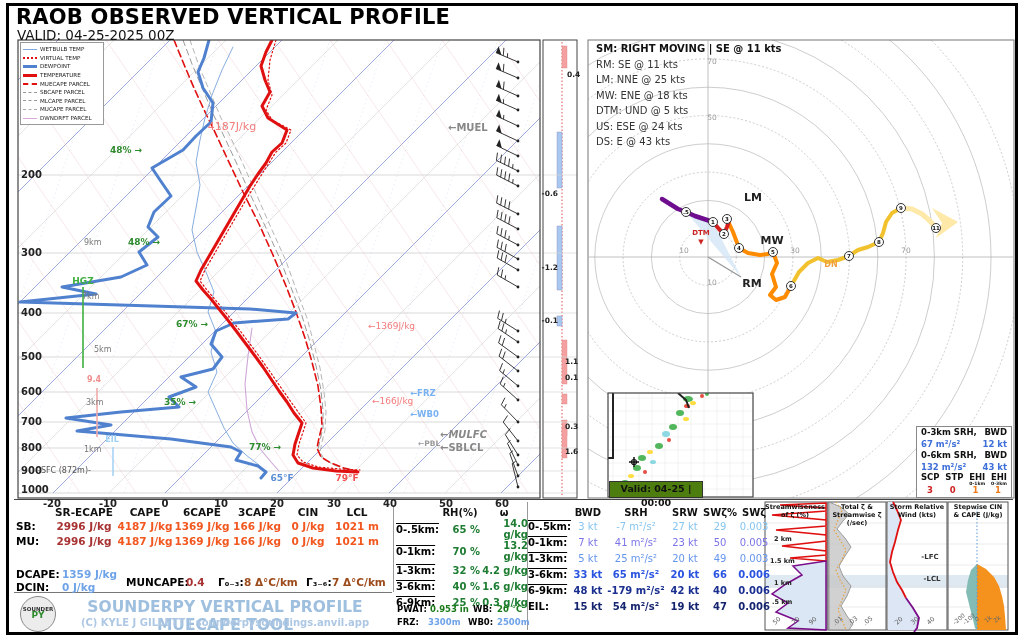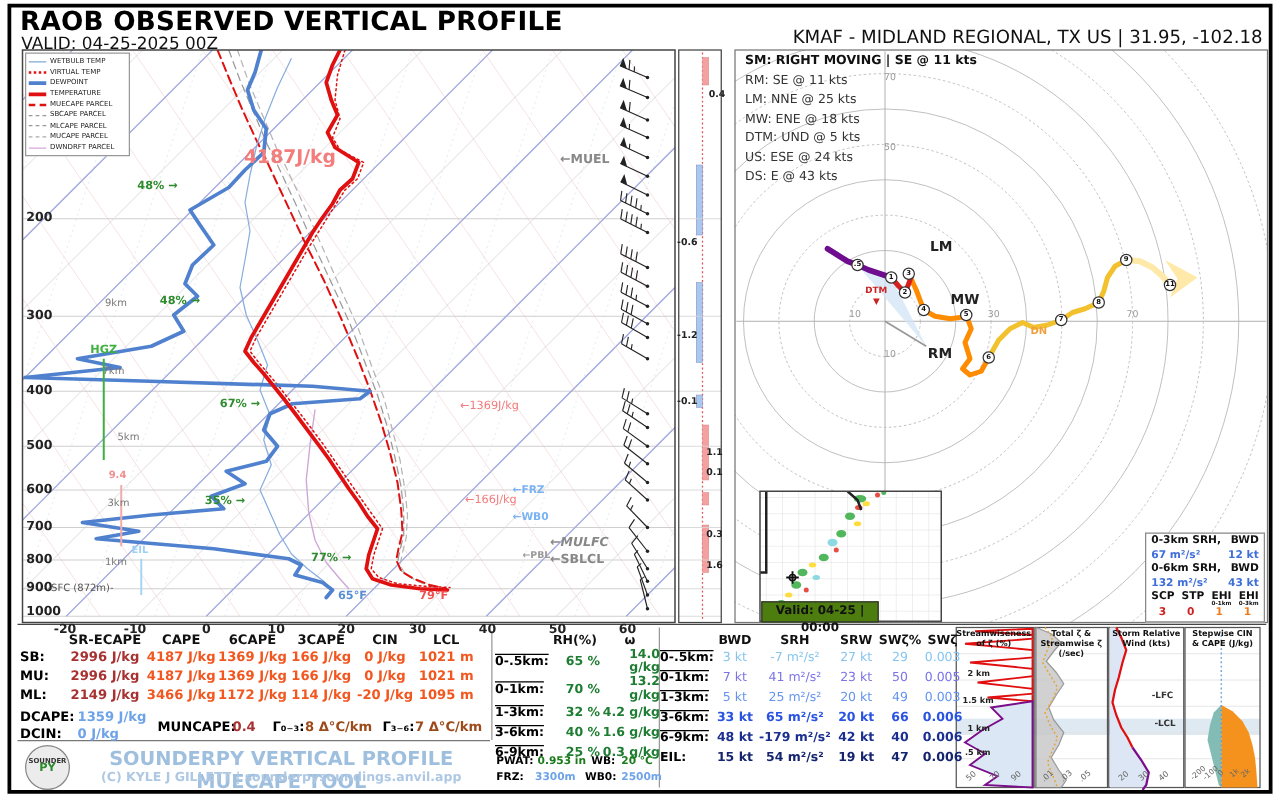--- a/index.html
+++ b/index.html
@@ -93,7 +93,6 @@
 
   <div class="hdr-title">RAOB OBSERVED VERTICAL PROFILE</div>
   <div class="hdr-valid">VALID: 04-25-2025 00Z</div>
-  <div class="hdr-station">KMAF - MIDLAND REGIONAL, TX US | 31.95, -102.18</div>
 
   <svg id="gfx" width="1024" height="640">
     <defs>

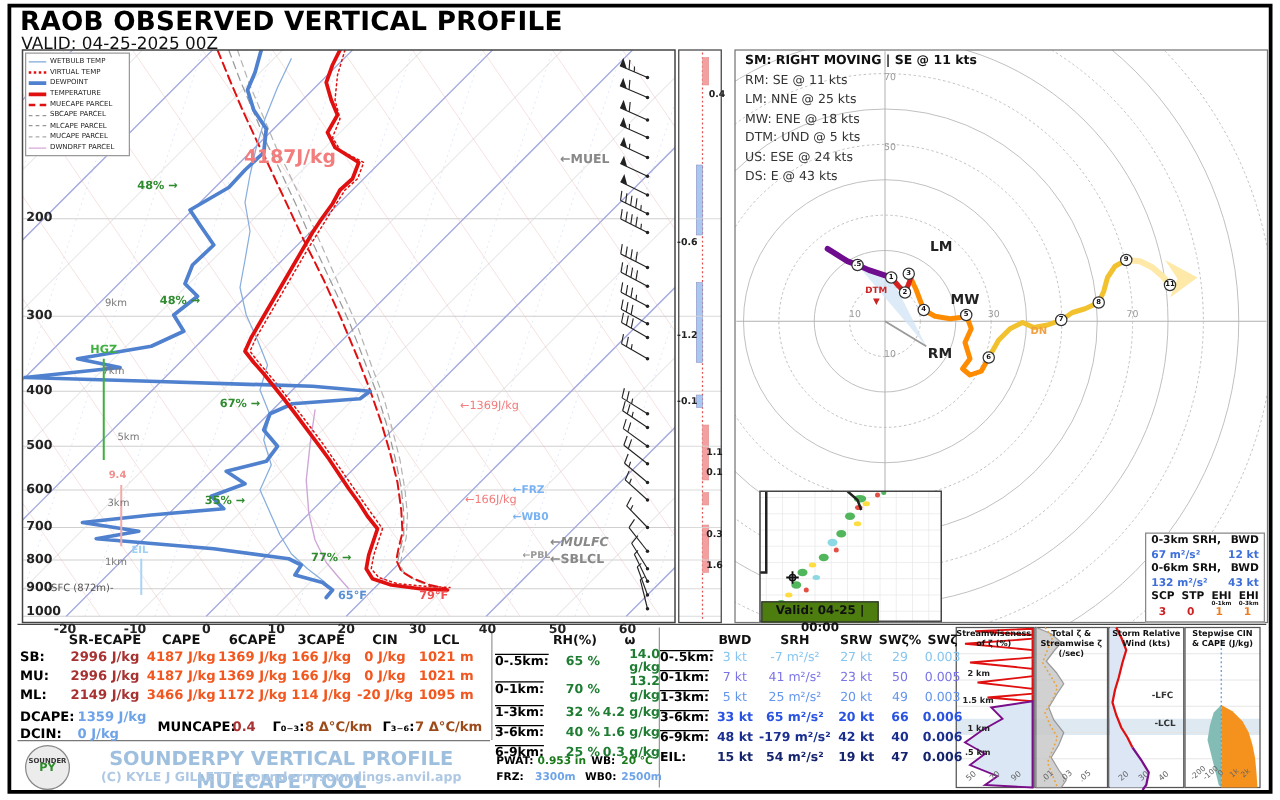--- a/index.html
+++ b/index.html
@@ -546,7 +546,7 @@
       <span class="lbl" style="left: 94px; top: 380px; font-size: 8px; font-weight: 700; color: rgb(240, 143, 143); transform: translate(-50%, -50%);">9.4</span>
       <span class="lbl" style="left: 112px; top: 440px; font-size: 8px; font-weight: 700; color: rgb(159, 208, 245); transform: translate(-50%, -50%);">EIL</span>
       <span class="lbl" style="left: 448px; top: 128px; font-size: 10px; font-weight: 700; color: rgb(136, 136, 136); transform: translate(0px, -50%);">←MUEL</span>
-      <span class="lbl" style="left: 232px; top: 126px; font-size: 15px; font-weight: 700; color: rgb(243, 124, 124); transform: translate(-50%, -50%);">4187J/kg</span>
+      <span class="lbl" style="left: 232px; top: 126px; font-size: 11px; font-weight: 400; color: rgb(243, 124, 124); transform: translate(-50%, -50%);">4187J/kg</span>
       <span class="lbl" style="left: 368px; top: 326px; font-size: 9px; font-weight: 400; color: rgb(243, 124, 124); transform: translate(0px, -50%);">←1369J/kg</span>
       <span class="lbl" style="left: 372px; top: 401px; font-size: 9px; font-weight: 400; color: rgb(243, 124, 124); transform: translate(0px, -50%);">←166J/kg</span>
       <span class="lbl" style="left: 410px; top: 393px; font-size: 8.5px; font-weight: 700; color: rgb(121, 178, 242); transform: translate(0px, -50%);">←FRZ</span>

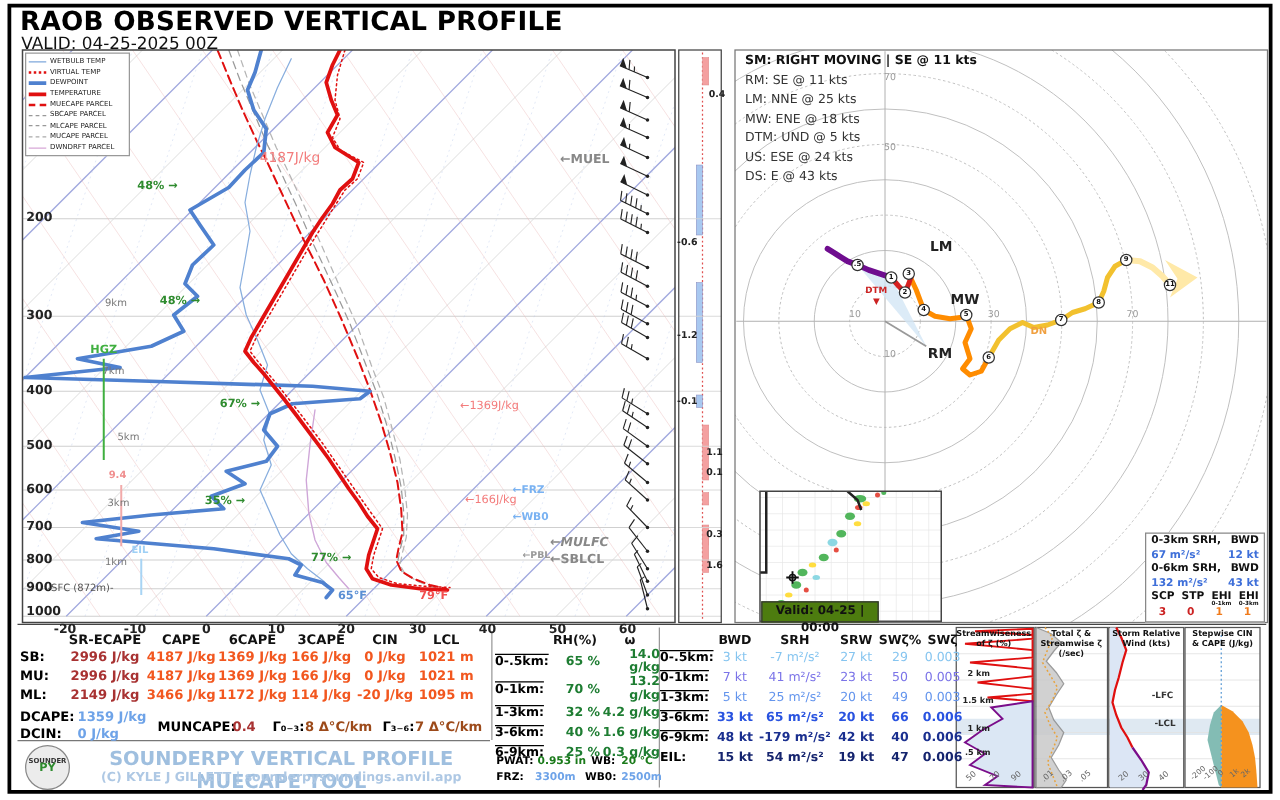--- a/index.html
+++ b/index.html
@@ -669,15 +669,6 @@
           <td class="tv2">0 J/kg</td>
           <td class="tv2">1021 m</td>
     </tr>
-    <tr>
-      <td class="rl">ML:</td>
-          <td class="tv1">2149 J/kg</td>
-          <td class="tv2">3466 J/kg</td>
-          <td class="tv2">1172 J/kg</td>
-          <td class="tv2">114 J/kg</td>
-          <td class="tv2">-20 J/kg</td>
-          <td class="tv2">1095 m</td>
-    </tr>
   </tbody>
     </table>
   <span class="thermo-extra" style="left:16px;top:568px;color:#000">DCAPE:</span>

